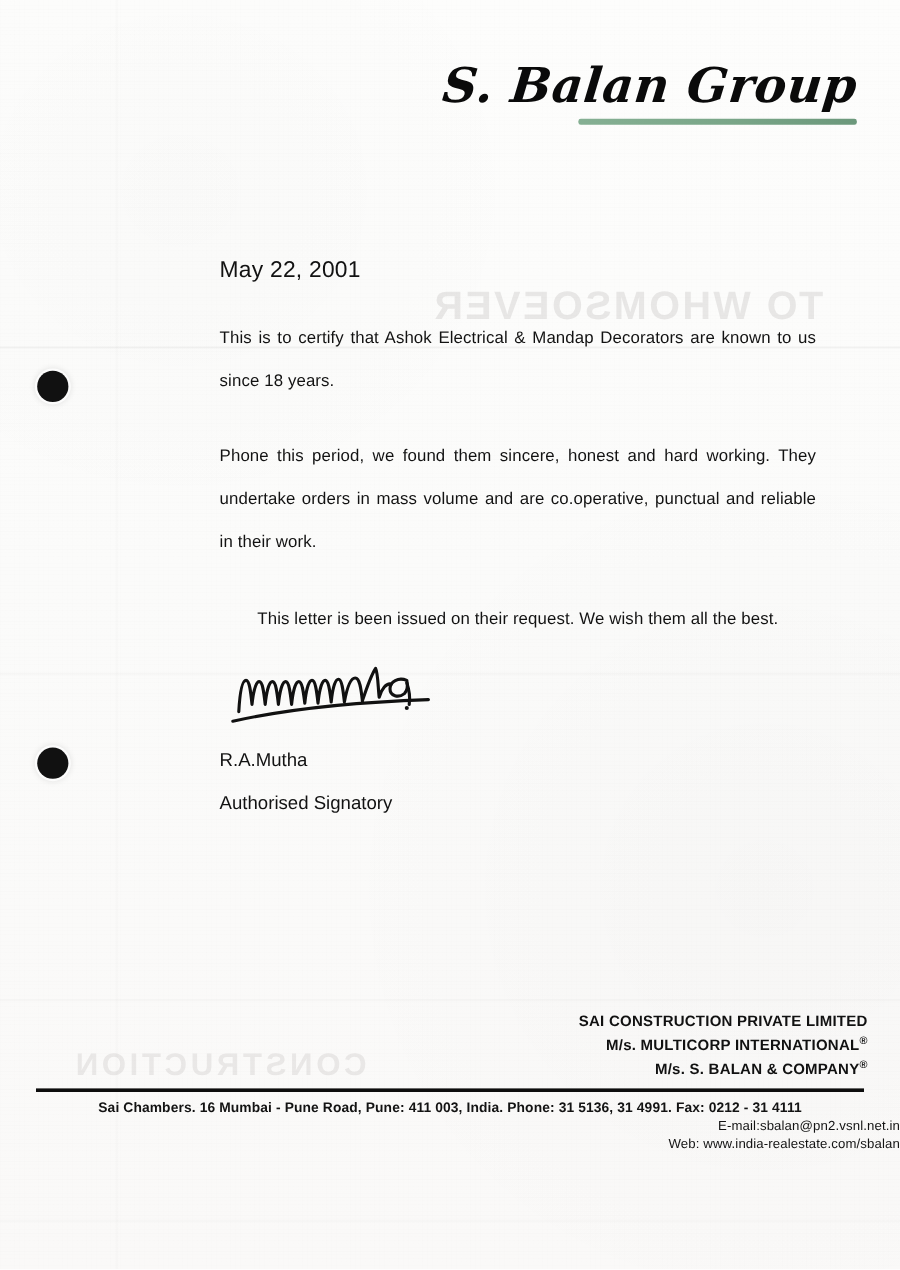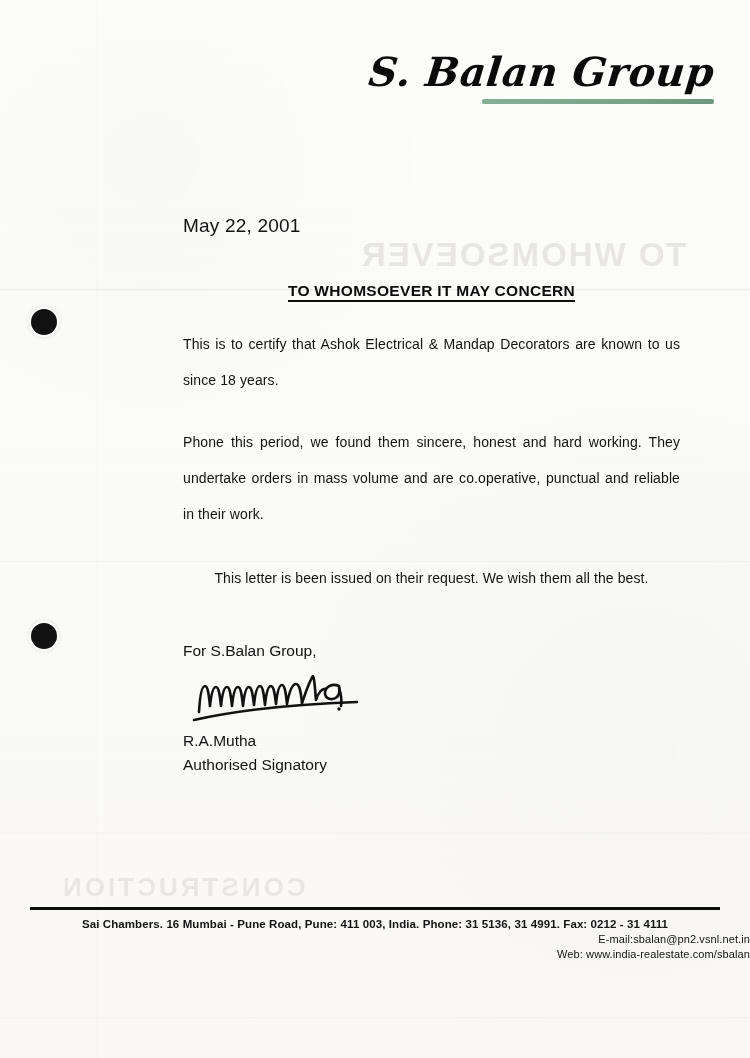--- a/index.html
+++ b/index.html
@@ -238,9 +238,6 @@
 
     <div class="date">May 22,  2001</div>
 
-    <div class="subject">
-      <span>TO WHOMSOEVER IT MAY CONCERN</span>
-    </div>
 
     <p class="para p1">This is to certify that Ashok Electrical &amp; Mandap Decorators are known to us since 18 years.</p>
     <p class="para p2">Phone this period, we found them sincere, honest and hard working. They undertake orders in mass volume and are co.operative, punctual and reliable in their work.</p>

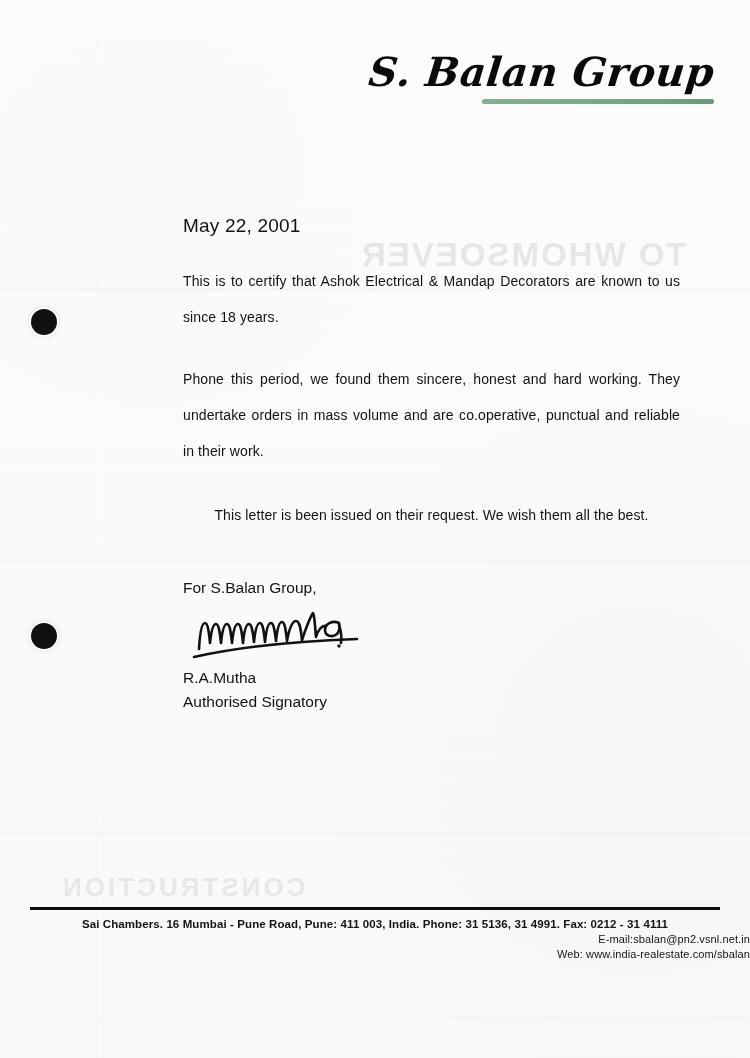--- a/index.html
+++ b/index.html
@@ -243,7 +243,6 @@
     <p class="para p2">Phone this period, we found them sincere, honest and hard working. They undertake orders in mass volume and are co.operative, punctual and reliable in their work.</p>
     <p class="para p3 last">This letter is been issued on their request.  We wish them all the best.</p>
 
-    <div class="signoff">For S.Balan Group,</div>
 
     <div id="signature">
       <svg width="260" height="62" viewBox="0 0 260 62" fill="none" xmlns="http://www.w3.org/2000/svg" aria-hidden="true">

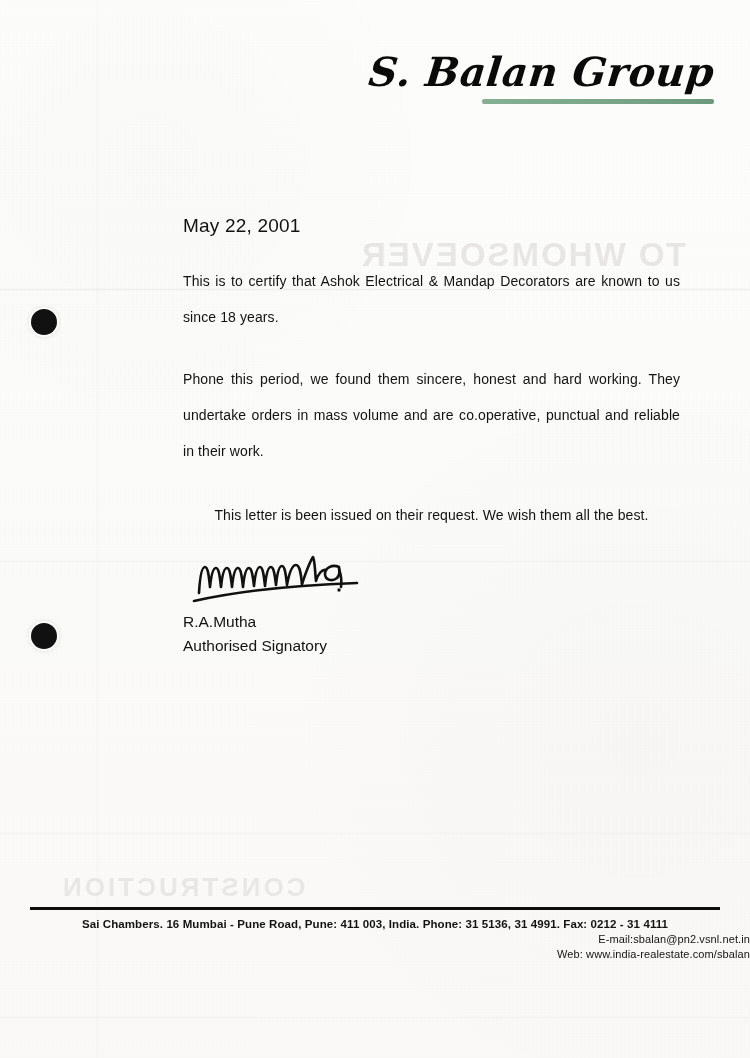--- a/index.html
+++ b/index.html
@@ -162,7 +162,7 @@
   #signature svg { display: block; }
 
   .signer {
-    margin-top: 2px;
+    margin-top: 14px;
     font-size: 15.5px;
     line-height: 22px;
     color: #121212;

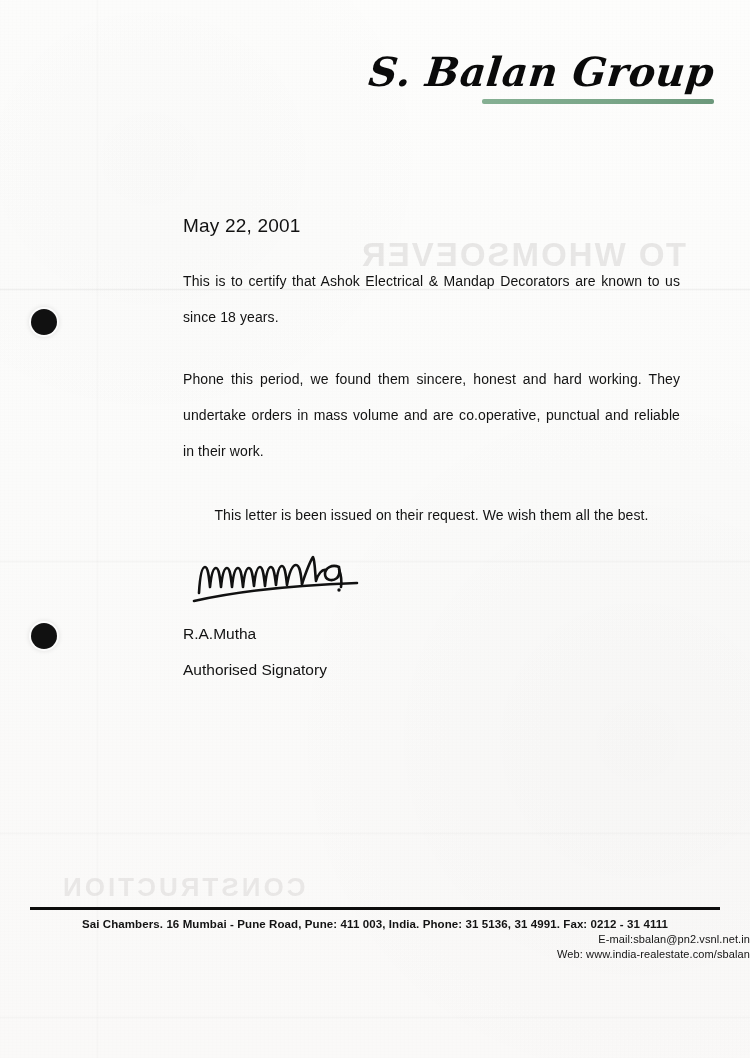--- a/index.html
+++ b/index.html
@@ -267,6 +267,17 @@
 
   <div id="footer">
 
+    <div class="companies">
+      <div>
+        <span>SAI CONSTRUCTION PRIVATE LIMITED</span><span class="reg"></span>
+      </div>
+      <div>
+        <span>M/s. MULTICORP INTERNATIONAL</span><span class="reg">®</span>
+      </div>
+      <div>
+        <span>M/s. S. BALAN &amp; COMPANY</span><span class="reg">®</span>
+      </div>
+    </div>
 
     <div class="footer-rule"></div>
 

